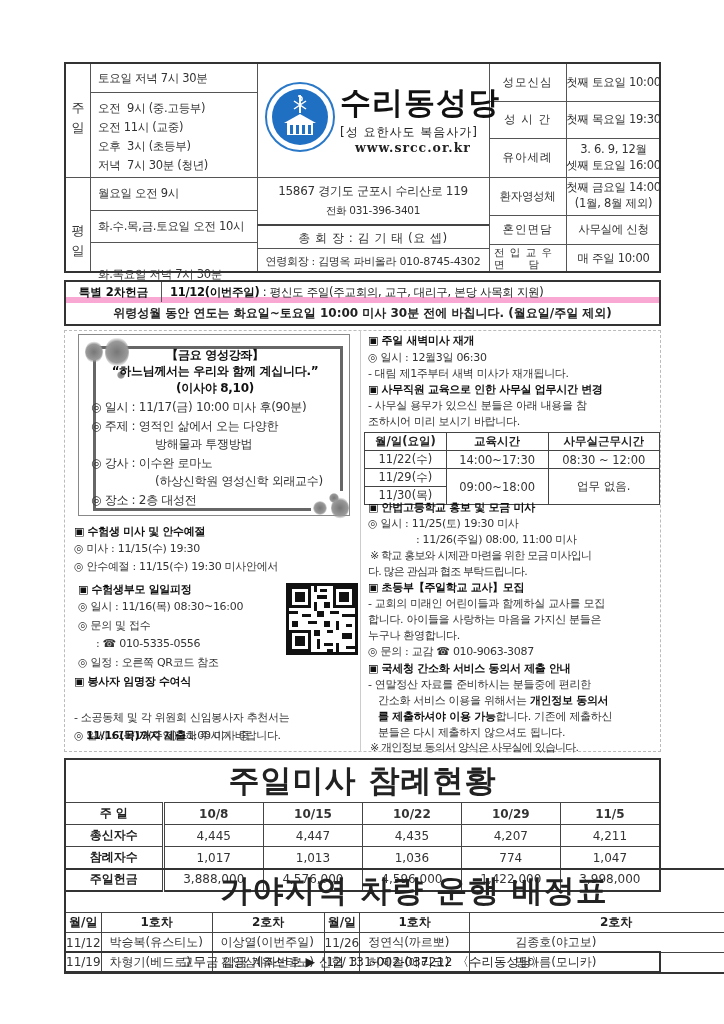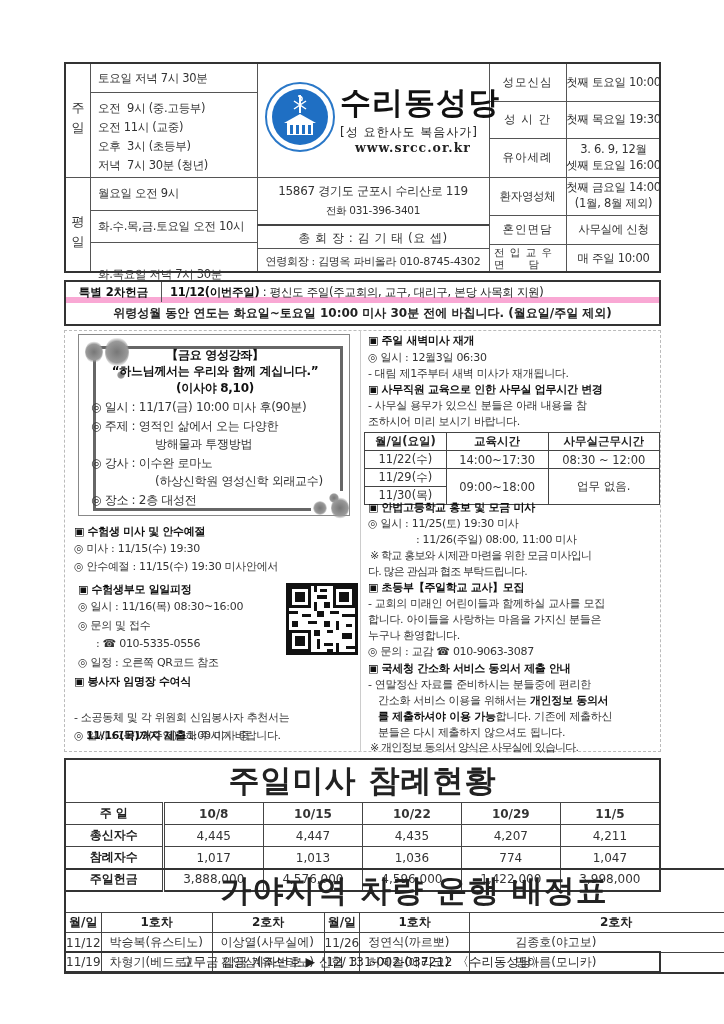--- a/index.html
+++ b/index.html
@@ -85,7 +85,7 @@
     <div style="width:14px;margin:0 auto;word-break:break-all;">주일</div>
   </div>
   <div class="mass-side" style="left:1px;top:140px;">
-    <div style="width:14px;margin:8px auto;word-break:break-all;">평일</div>
+    <div style="width:14px;margin:17px auto;word-break:break-all;">평일</div>
   </div>
 
   <div class="cell" style="left:32px;top:7px;">토요일 저녁 7시 30분</div>

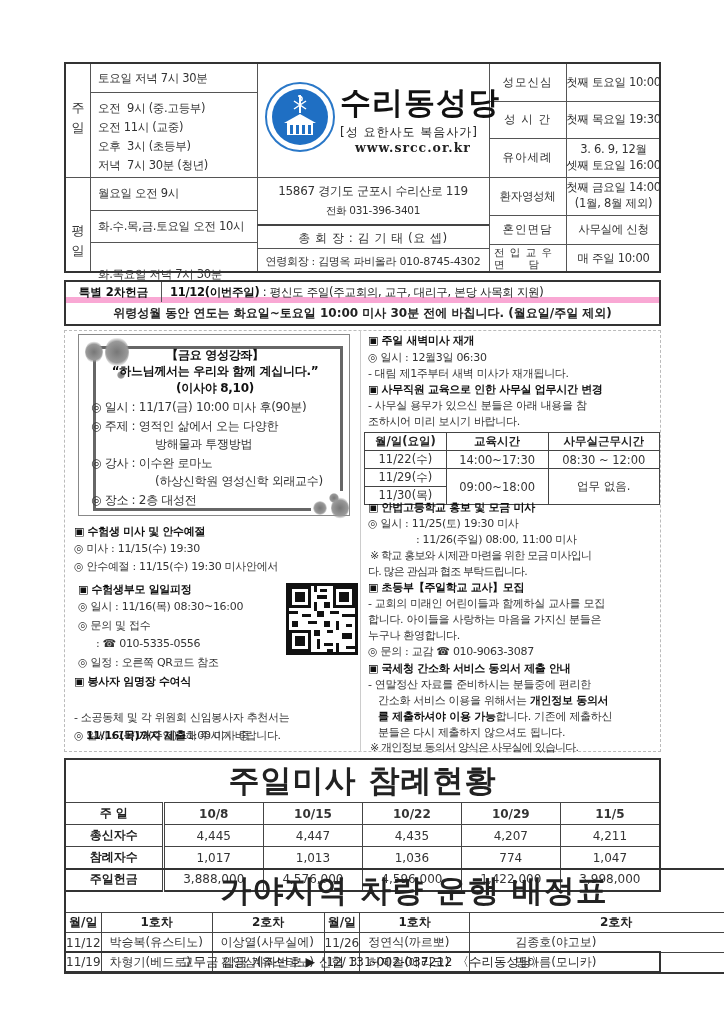--- a/index.html
+++ b/index.html
@@ -334,7 +334,7 @@
   <tr>
     <td>11/12</td>
     <td class="l">박승복(유스티노)</td>
-    <td class="l">이상열(사무실에)</td>
+    <td class="l">이상열(이번주일)</td>
     <td>11/26</td>
     <td class="l">정연식(까르뽀)</td>
     <td class="l" style="padding-left:45px;">김종호(야고보)</td>

